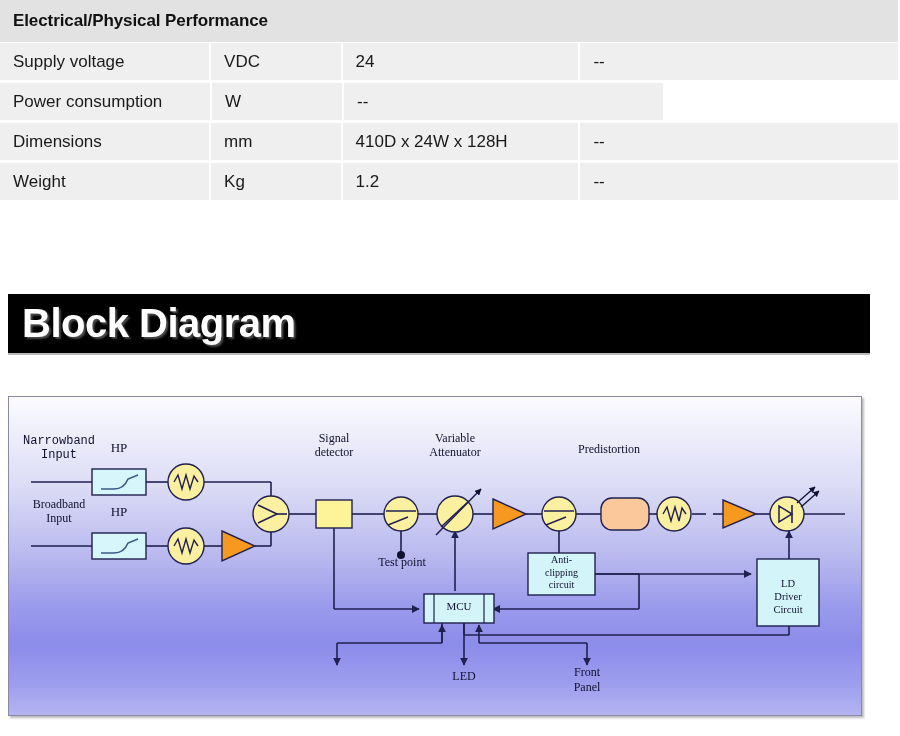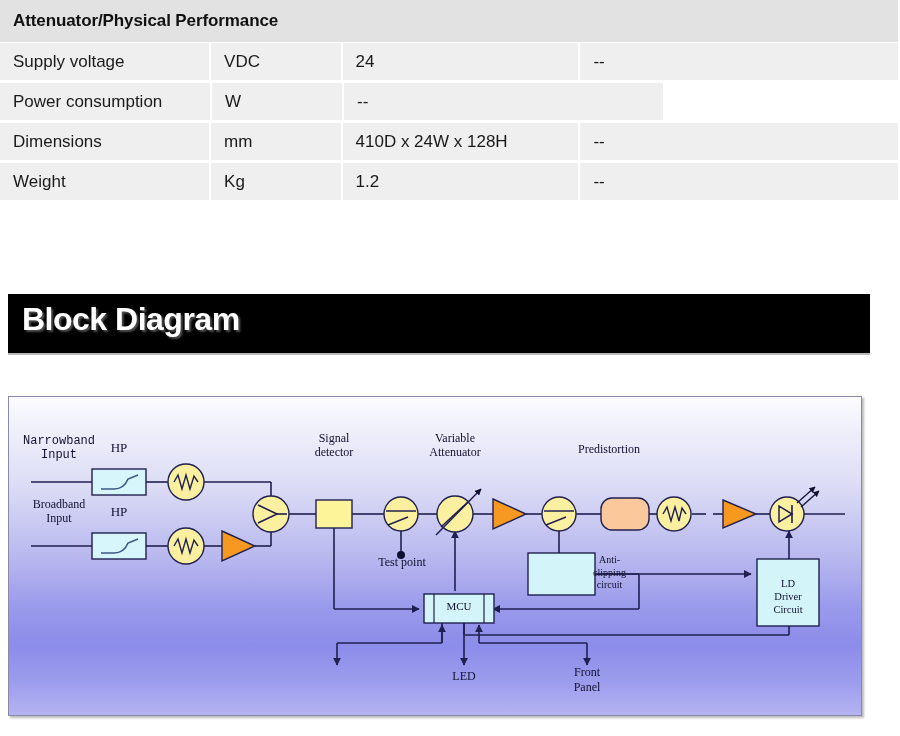--- a/index.html
+++ b/index.html
@@ -108,7 +108,7 @@
 <body>
 
 <div id="spec-table">
-  <div class="spec-header">Attenuator/Physical Performance</div>
+  <div class="spec-header">Electrical/Physical Performance</div>
 
   <div class="spec-row">
     <div class="spec-cell c0">Supply voltage</div>

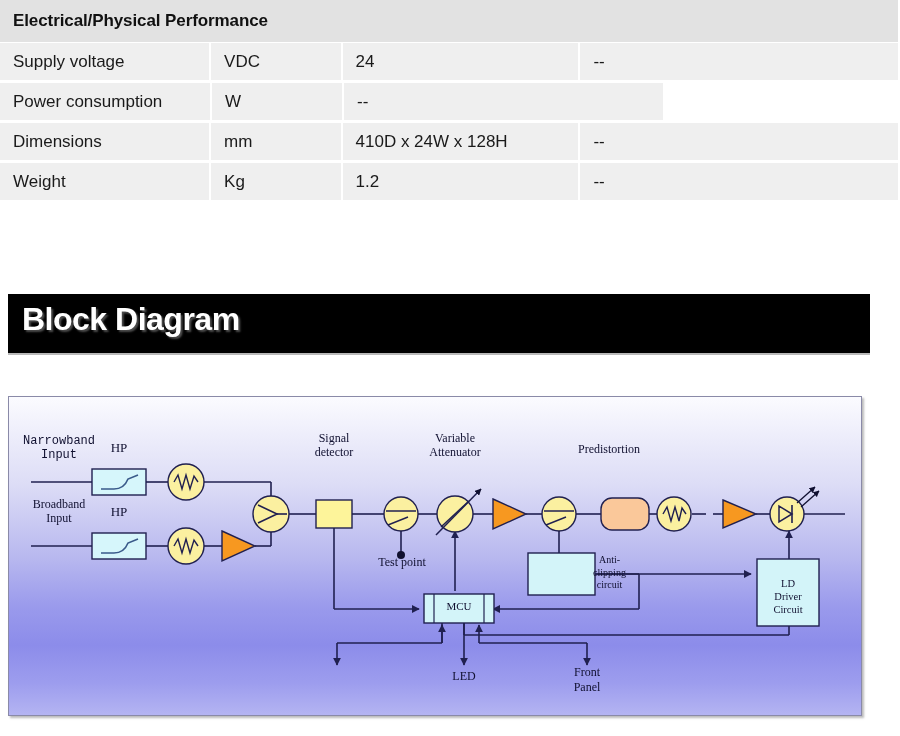--- a/index.html
+++ b/index.html
@@ -70,7 +70,7 @@
     position: absolute;
     left: 14px;
     top: 7px;
-    font-size: 32px;
+    font-size: 40px;
     font-weight: bold;
     color: #ffffff;
     letter-spacing: -0.5px;

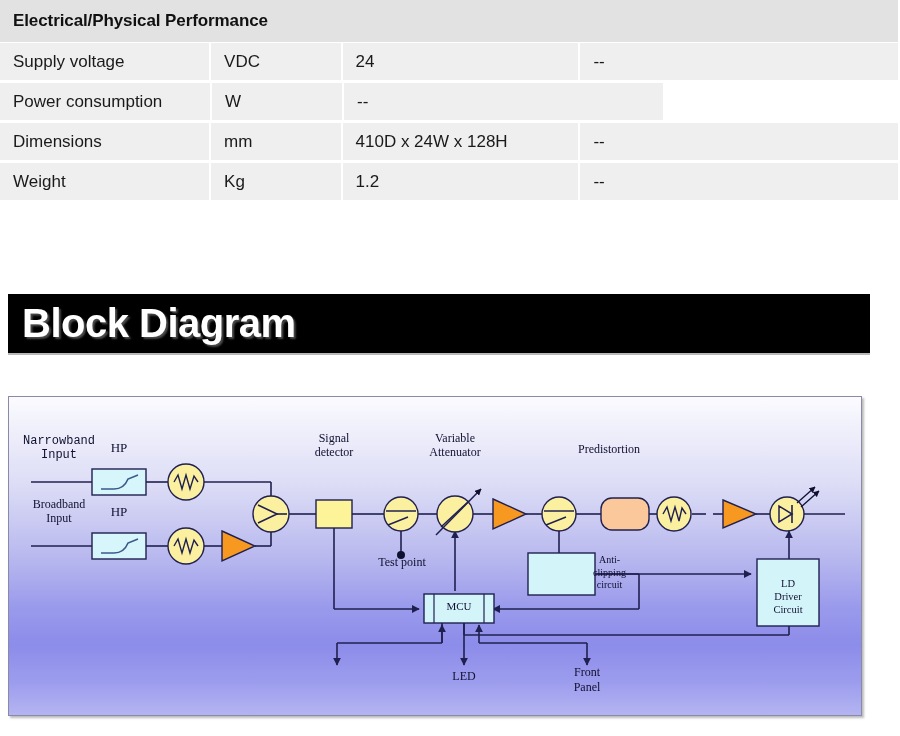--- a/index.html
+++ b/index.html
@@ -331,7 +331,7 @@
 
   <div style="position:absolute;left:345px;top:158px;width:96px;text-align:center;font-family:'Liberation Serif',serif;font-size:12px;color:#101030;">Test point</div>
 
-  <div style="position:absolute;left:519px;top:157px;width:67px;text-align:center;font-family:'Liberation Serif',serif;font-size:10px;color:#101030;line-height:12.5px;padding-left:48px;">
+  <div style="position:absolute;left:519px;top:157px;width:67px;text-align:center;font-family:'Liberation Serif',serif;font-size:10px;color:#101030;line-height:12.5px;">
     <span>Anti-</span><br>
     <span>clipping</span><br>
     <span>circuit</span>

